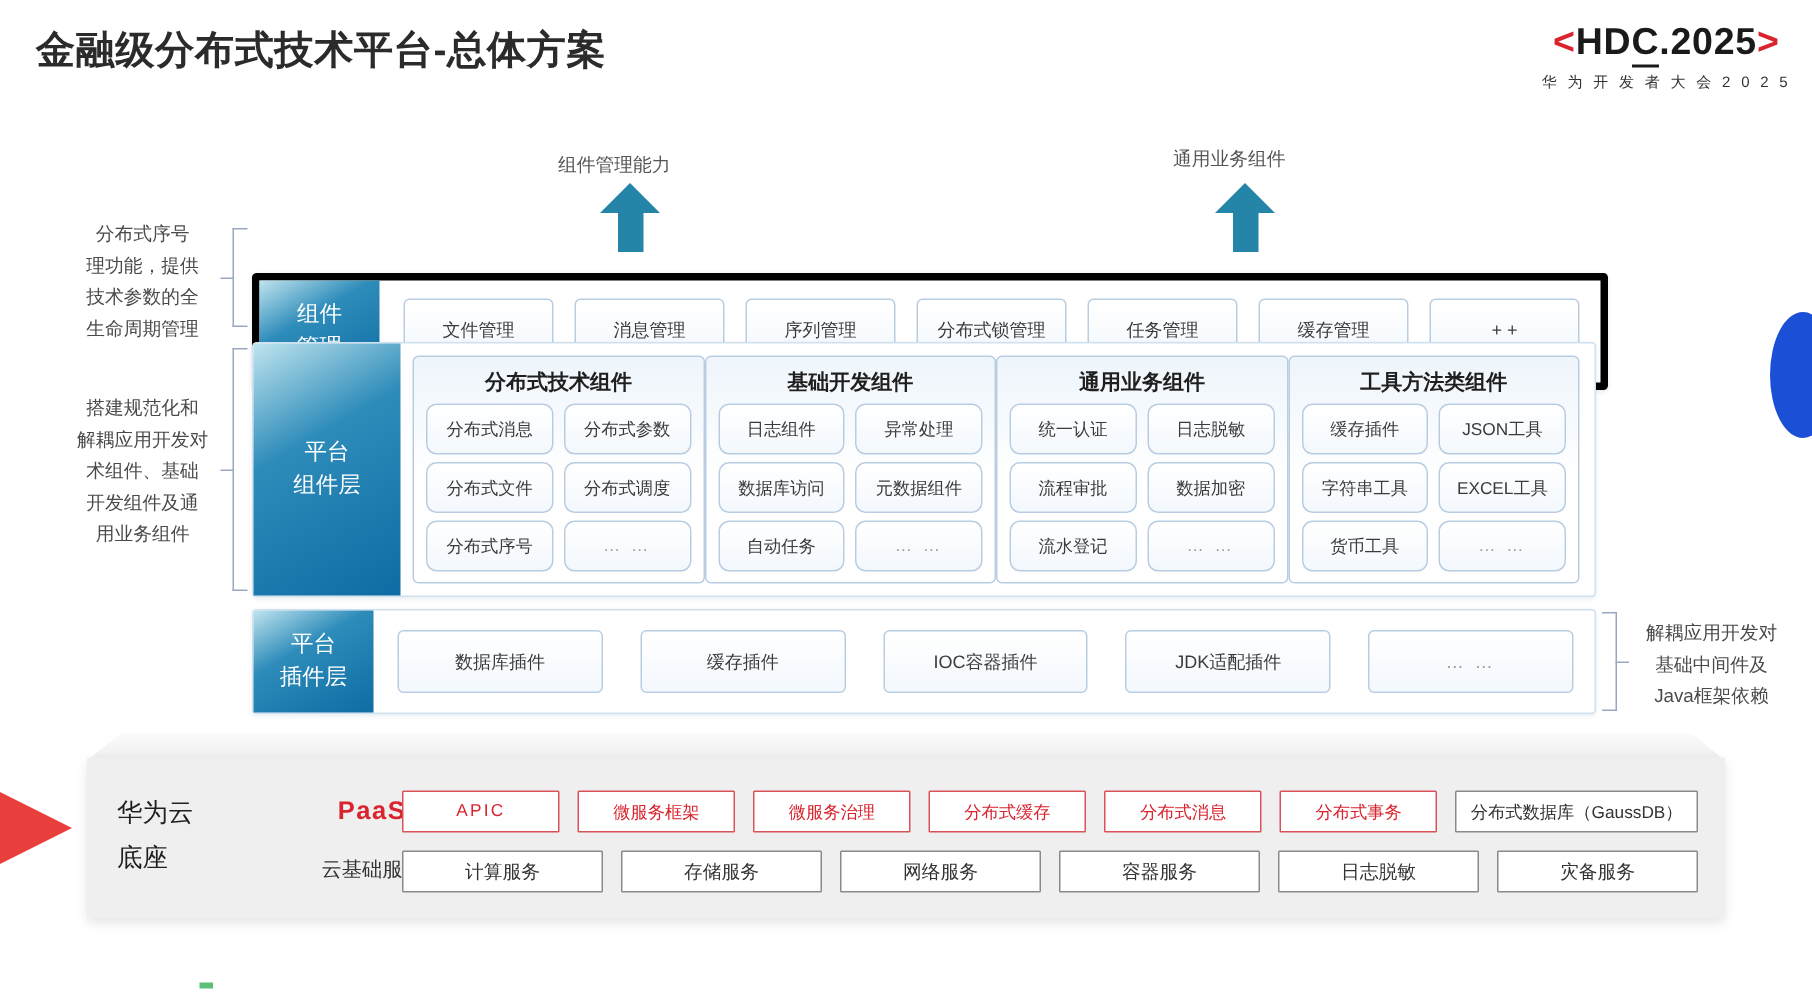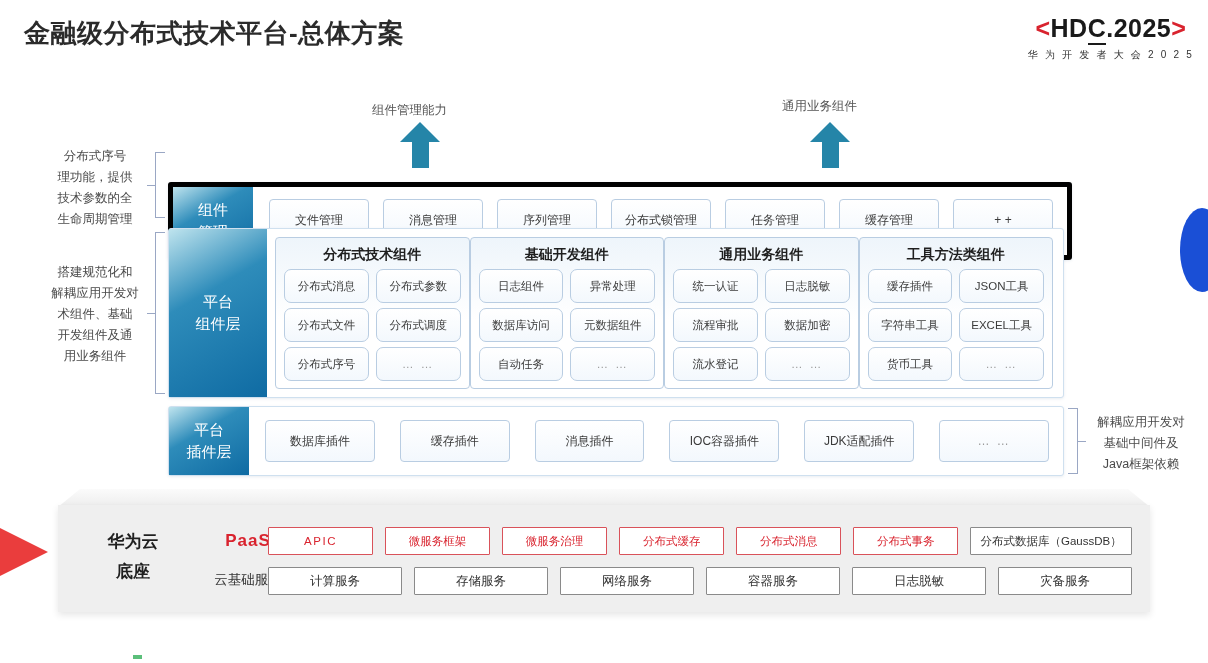--- a/index.html
+++ b/index.html
@@ -301,7 +301,6 @@
   <div class="chips">
     <div class="chip">数据库插件</div>
     <div class="chip">缓存插件</div>
-    <div class="chip">消息插件</div>
     <div class="chip">IOC容器插件</div>
     <div class="chip">JDK适配插件</div>
     <div class="chip dots">… …</div>

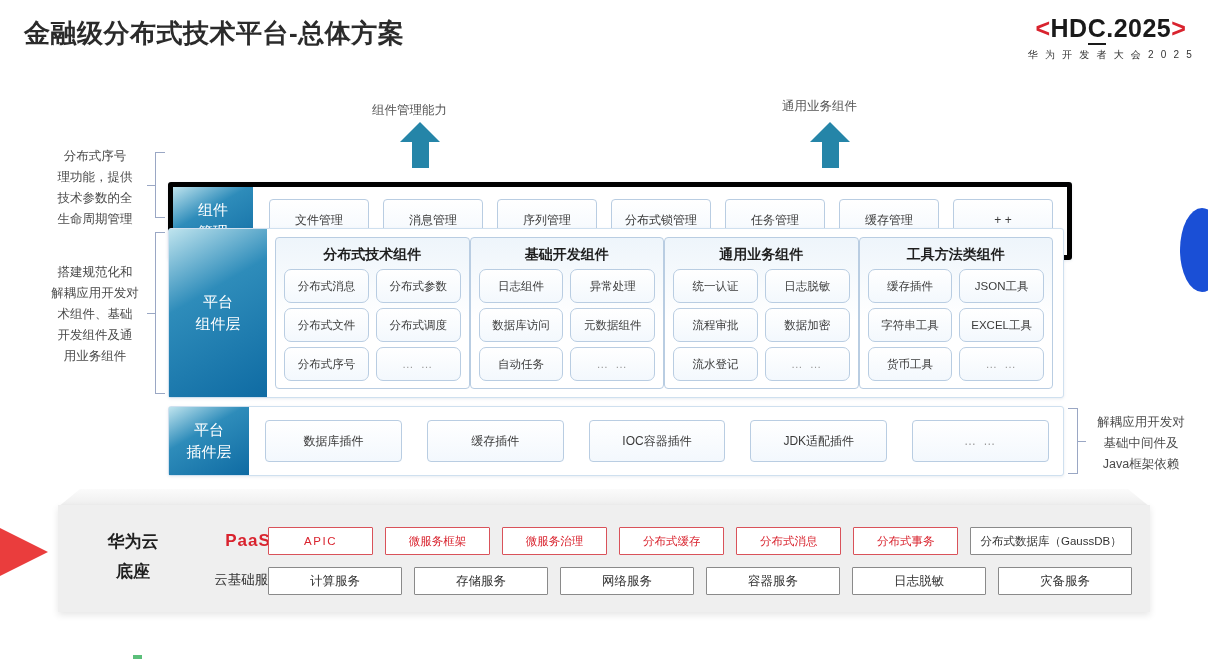--- a/index.html
+++ b/index.html
@@ -135,8 +135,8 @@
     box-shadow:0 3px 7px rgba(0,0,0,.10);
   }
   #base-label{
-    position:absolute;left:20px;top:22px;width:110px;text-align:center;
-    font-size:17px;font-weight:bold;color:#1f1f1f;line-height:30px;
+    position:absolute;left:20px;top:22px;width:110px;
+    font-size:17px;font-weight:normal;color:#1f1f1f;line-height:30px;
   }
   #paas-label{
     position:absolute;left:140px;top:26px;width:100px;text-align:center;

